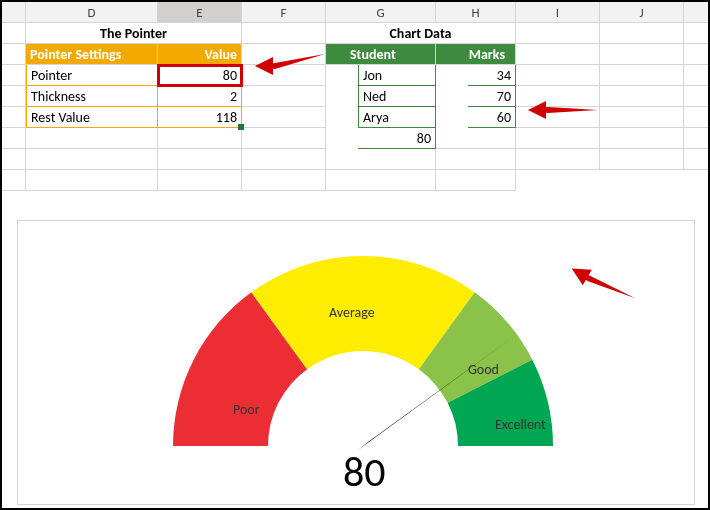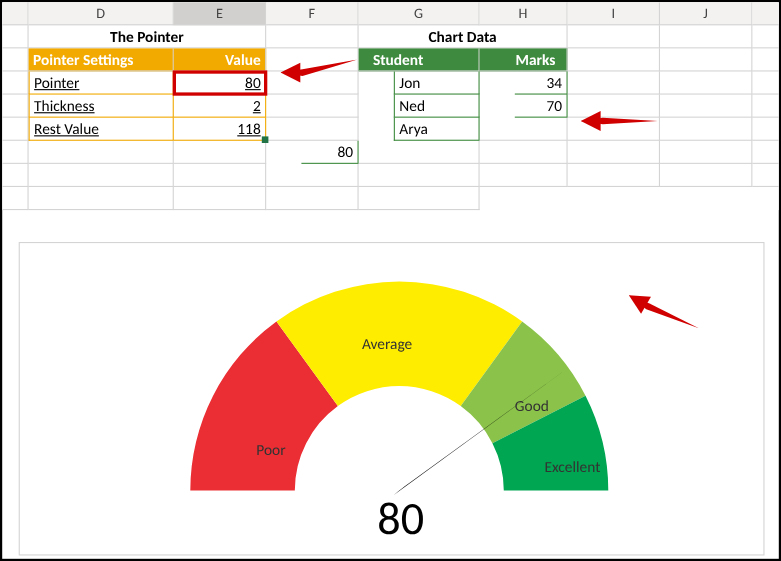--- a/index.html
+++ b/index.html
@@ -151,7 +151,7 @@
     <div class="hdr-orange">Pointer Settings</div>
     <div class="hdr-orange num">Value</div>
     <div></div>
-    <div class="hdr-green" style="padding-left:13px;">Student</div>
+    <div class="hdr-green" style="padding-left:24px;">Student</div>
     <div class="hdr-green num" style="padding-right:10px;">Marks</div>
     <div></div>
     <div></div>

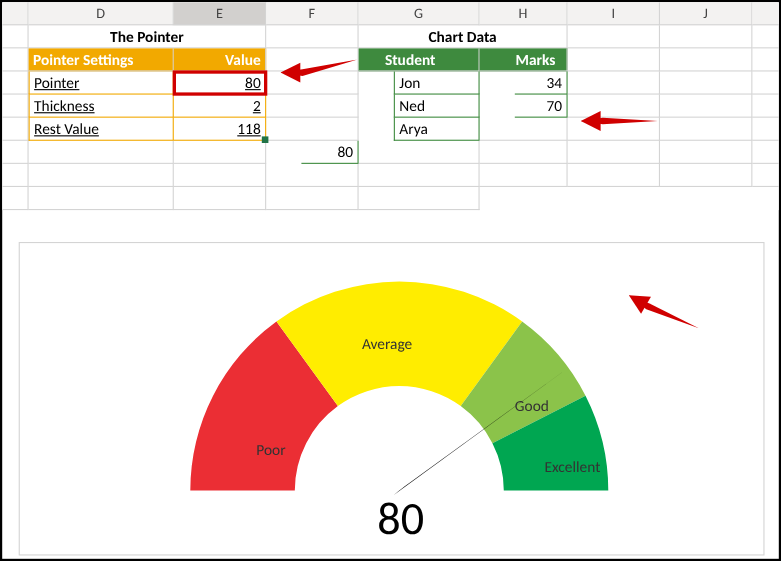--- a/index.html
+++ b/index.html
@@ -66,7 +66,7 @@
   }
   .br-o { border-right: 1.5px solid #f2a900 !important; }
   .bl-o { border-left: 1.5px solid #f2a900 !important; }
-  .bb-o { border-bottom: 1.5px solid #f2a900 !important; text-decoration: underline; }
+  .bb-o { border-bottom: 1.5px solid #f2a900 !important; }
   .br-g { border-right: 1.5px solid #3e8a3e !important; margin-left: 32px; }
   .bl-g { border-left: 1.5px solid #3e8a3e !important; }
   .bb-g { border-bottom: 1.5px solid #3e8a3e !important; }

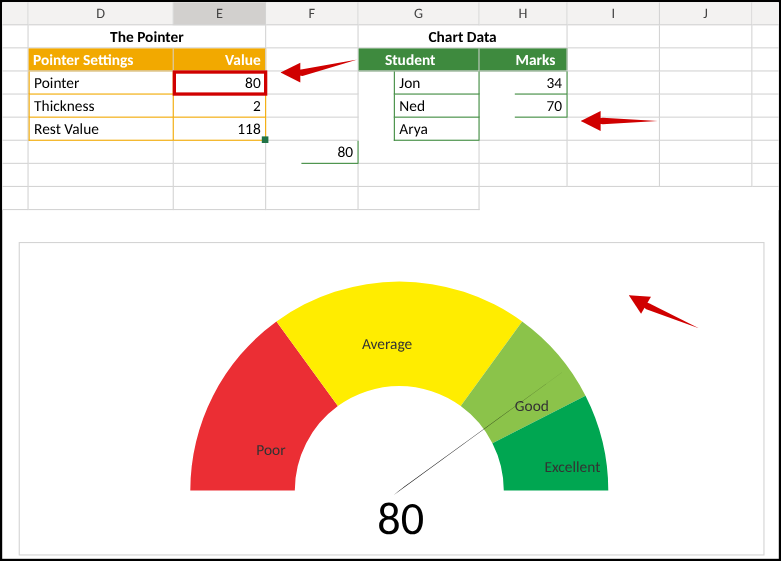--- a/index.html
+++ b/index.html
@@ -182,6 +182,7 @@
     <div class="num br-o bb-o fill-handle">118</div>
     <div></div>
     <div class="bl-g br-g bb-g">Arya</div>
+    <div class="num br-g bb-g">60</div>
     <div></div>
     <div></div>
     <div></div>

